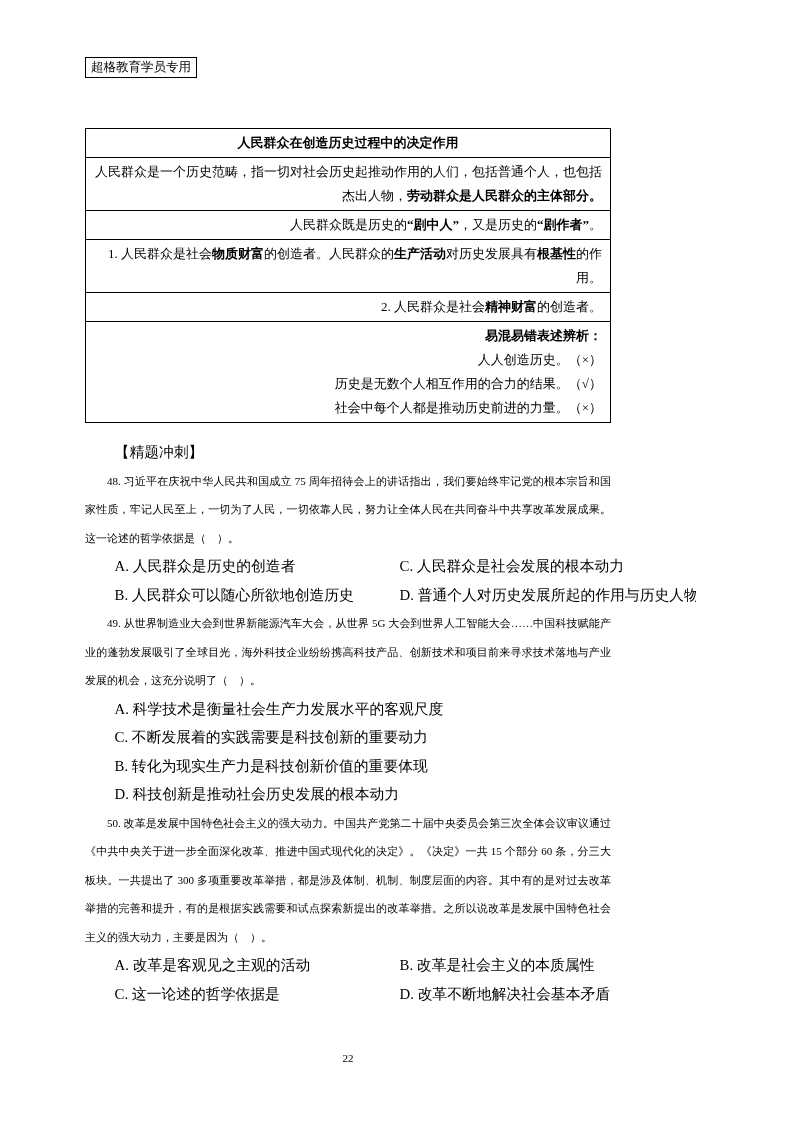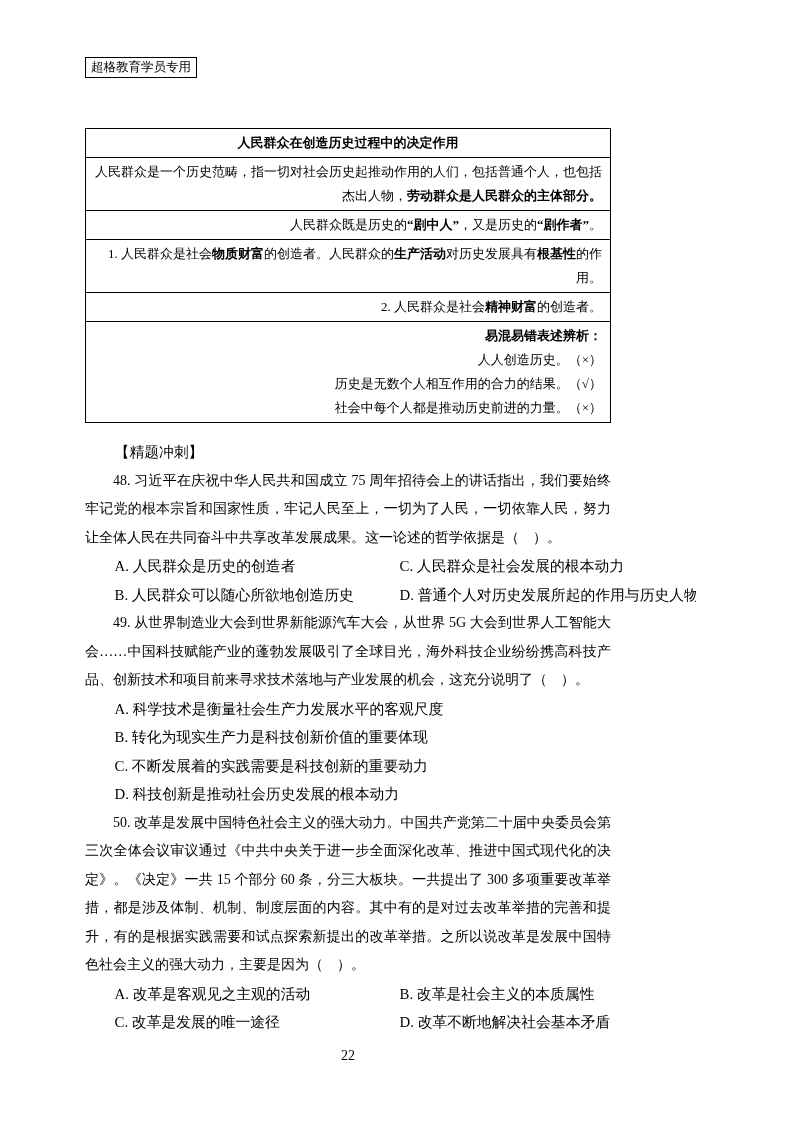--- a/index.html
+++ b/index.html
@@ -51,7 +51,7 @@
     line-height:28.5px;
   }
   .stem {
-    font-size:14px;
+    font-size:11px;
     line-height:28.5px;
     text-align:justify;
     text-indent:2em;

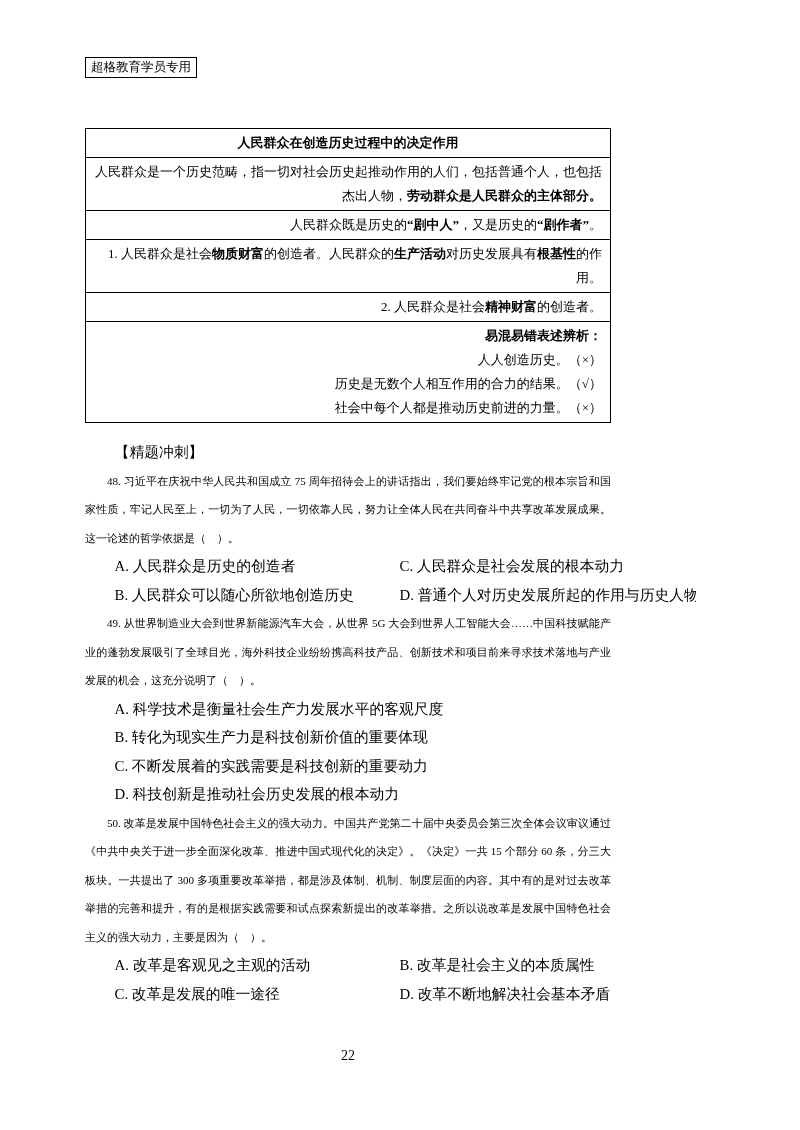--- a/index.html
+++ b/index.html
@@ -121,8 +121,8 @@
     <p class="stem">49. 从世界制造业大会到世界新能源汽车大会，从世界 5G 大会到世界人工智能大会……中国科技赋能产业的蓬勃发展吸引了全球目光，海外科技企业纷纷携高科技产品、创新技术和项目前来寻求技术落地与产业发展的机会，这充分说明了（　）。</p>
     <div class="options">
       <div class="option">A. 科学技术是衡量社会生产力发展水平的客观尺度</div>
+      <div class="option">C. 不断发展着的实践需要是科技创新的重要动力</div>
       <div class="option">B. 转化为现实生产力是科技创新价值的重要体现</div>
-      <div class="option">C. 不断发展着的实践需要是科技创新的重要动力</div>
       <div class="option">D. 科技创新是推动社会历史发展的根本动力</div>
     </div>
   </div>

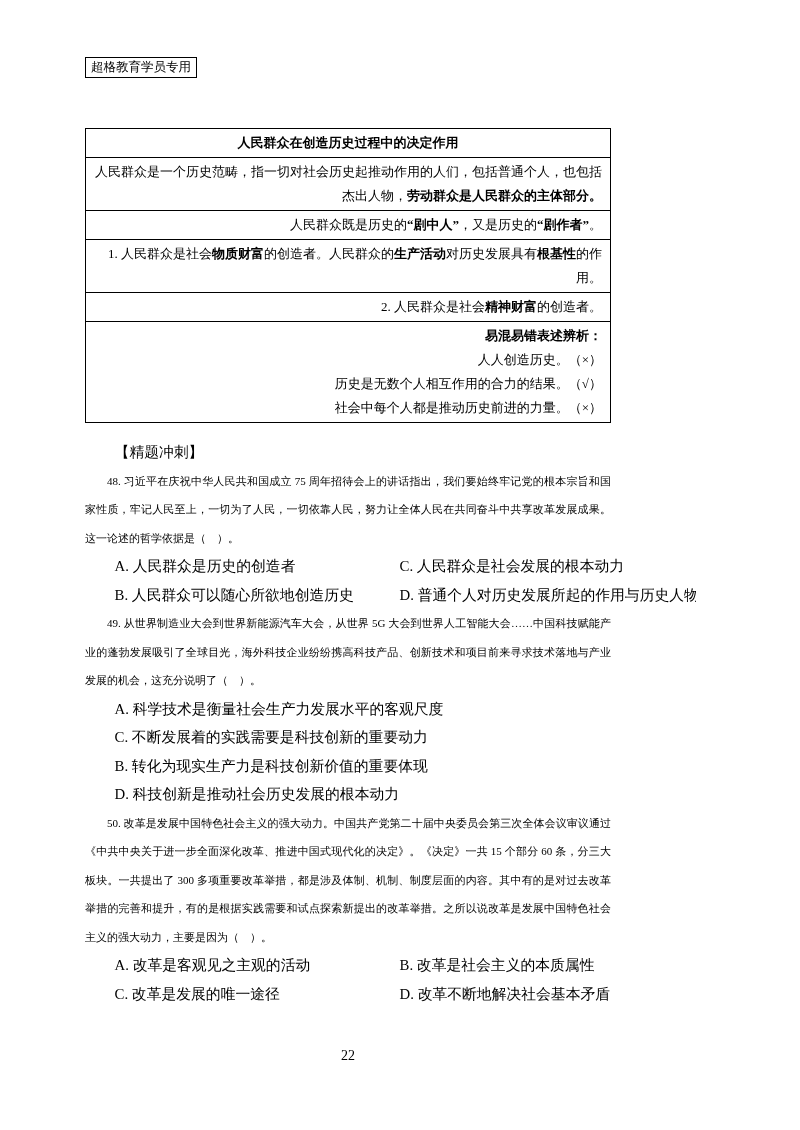--- a/index.html
+++ b/index.html
@@ -132,7 +132,7 @@
     <div class="options two-col">
       <div class="option">A. 改革是客观见之主观的活动</div>
       <div class="option">B. 改革是社会主义的本质属性</div>
-      <div class="option">C. 改革是发展的唯一途径</div>
+      <div class="option">C. 这一论述的哲学依据是</div>
       <div class="option">D. 改革不断地解决社会基本矛盾</div>
     </div>
   </div>

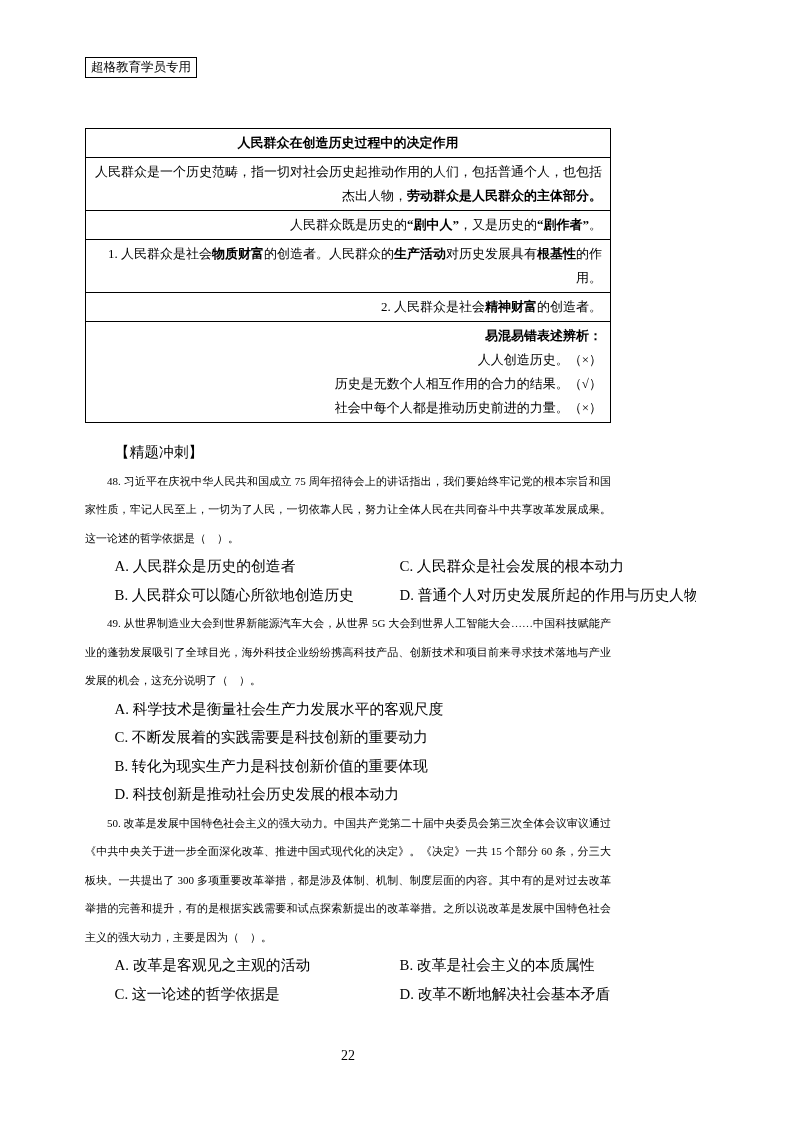--- a/index.html
+++ b/index.html
@@ -67,7 +67,7 @@
     left:0; right:0;
     bottom:66px;
     text-align:center;
-    font-size:14px;
+    font-size:11px;
   }
 </style>
 </head>

